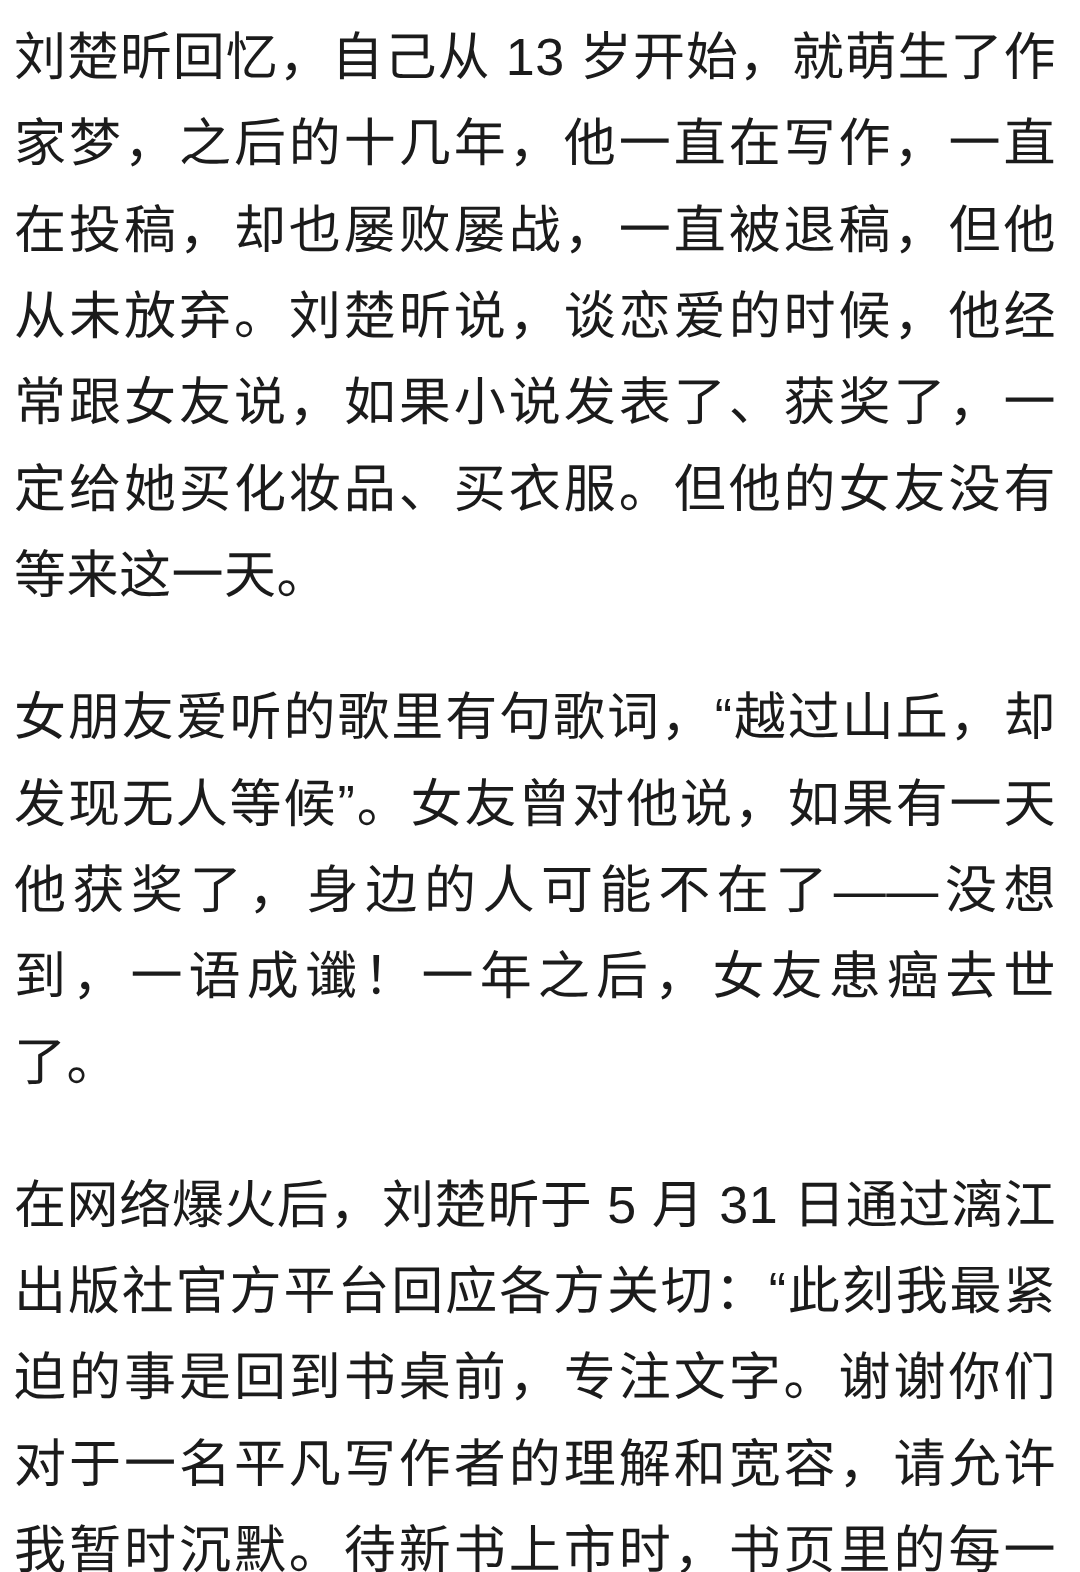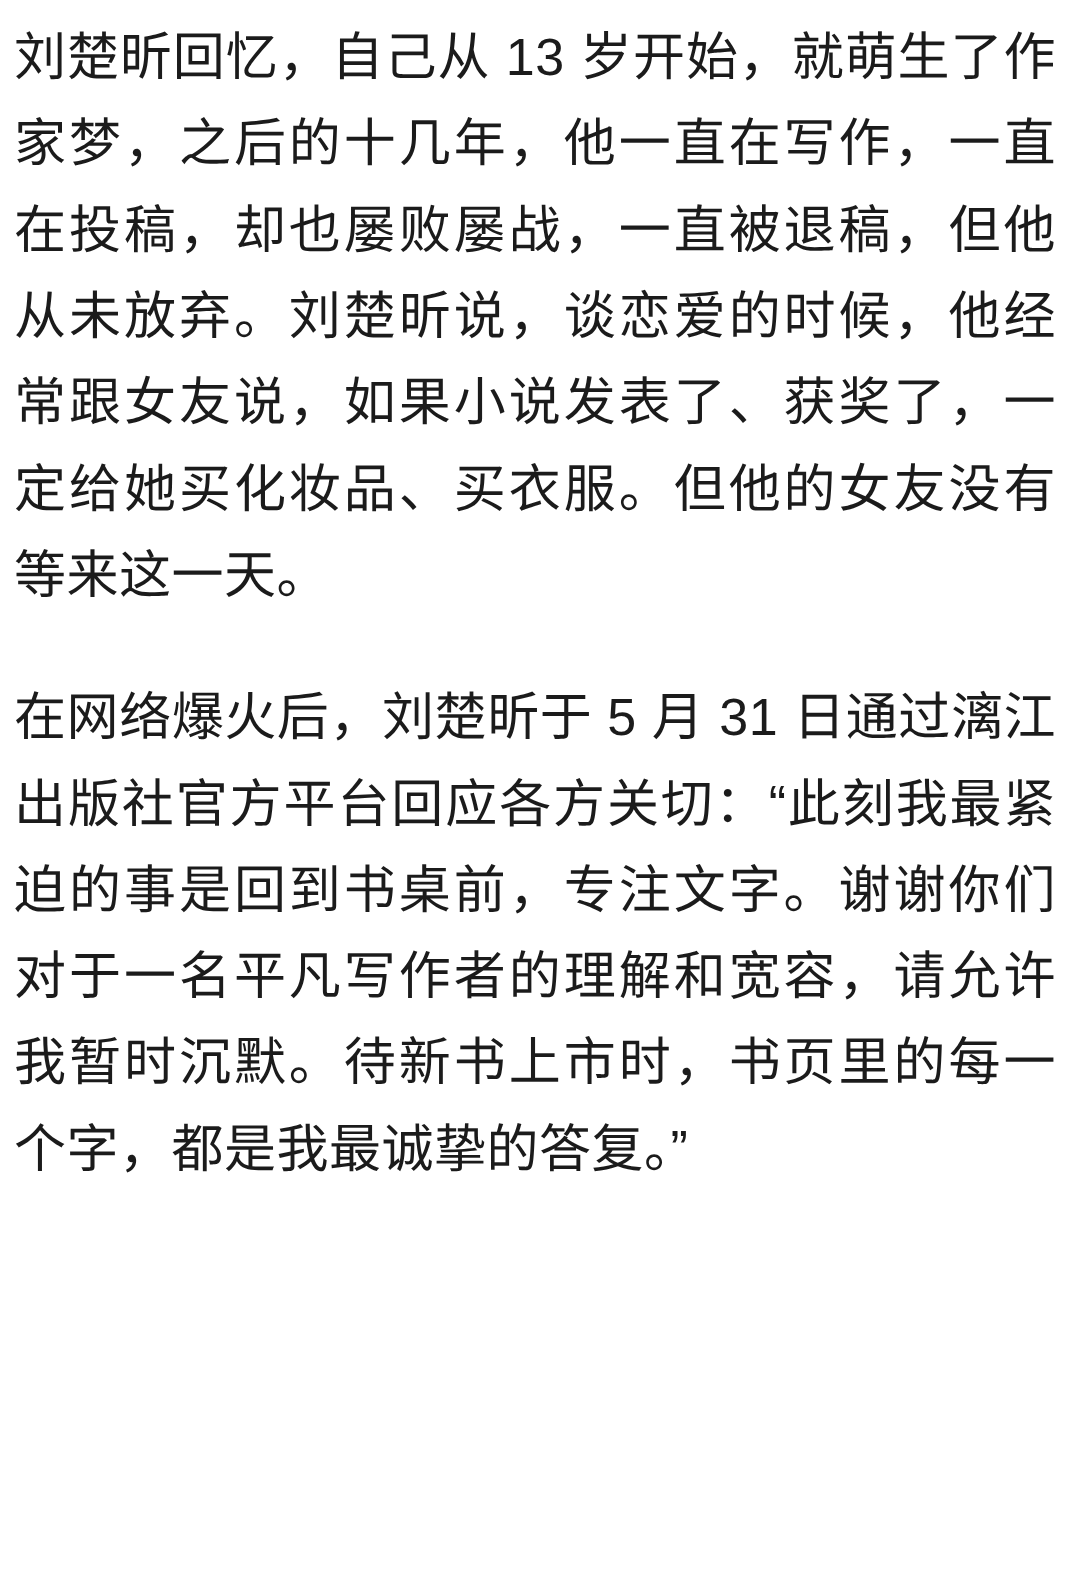--- a/index.html
+++ b/index.html
@@ -44,6 +44,7 @@
 <div class="page">
   <div class="article">
     <p class="para">刘楚昕回忆，自己从 13 岁开始，就萌生了作家梦，之后的十几年，他一直在写作，一直在投稿，却也屡败屡战，一直被退稿，但他从未放弃。刘楚昕说，谈恋爱的时候，他经常跟女友说，如果小说发表了、获奖了，一定给她买化妆品、买衣服。但他的女友没有等来这一天。</p>
+    <p class="para">女朋友爱听的歌里有句歌词，“越过山丘，却发现无人等候”。女友曾对他说，如果有一天他获奖了，身边的人可能不在了——没想到，一语成谶！一年之后，女友患癌去世了。</p>
     <p class="para">在网络爆火后，刘楚昕于 5 月 31 日通过漓江出版社官方平台回应各方关切：“此刻我最紧迫的事是回到书桌前，专注文字。谢谢你们对于一名平凡写作者的理解和宽容，请允许我暂时沉默。待新书上市时，书页里的每一个字，都是我最诚挚的答复。”</p>
   </div>
 </div>

